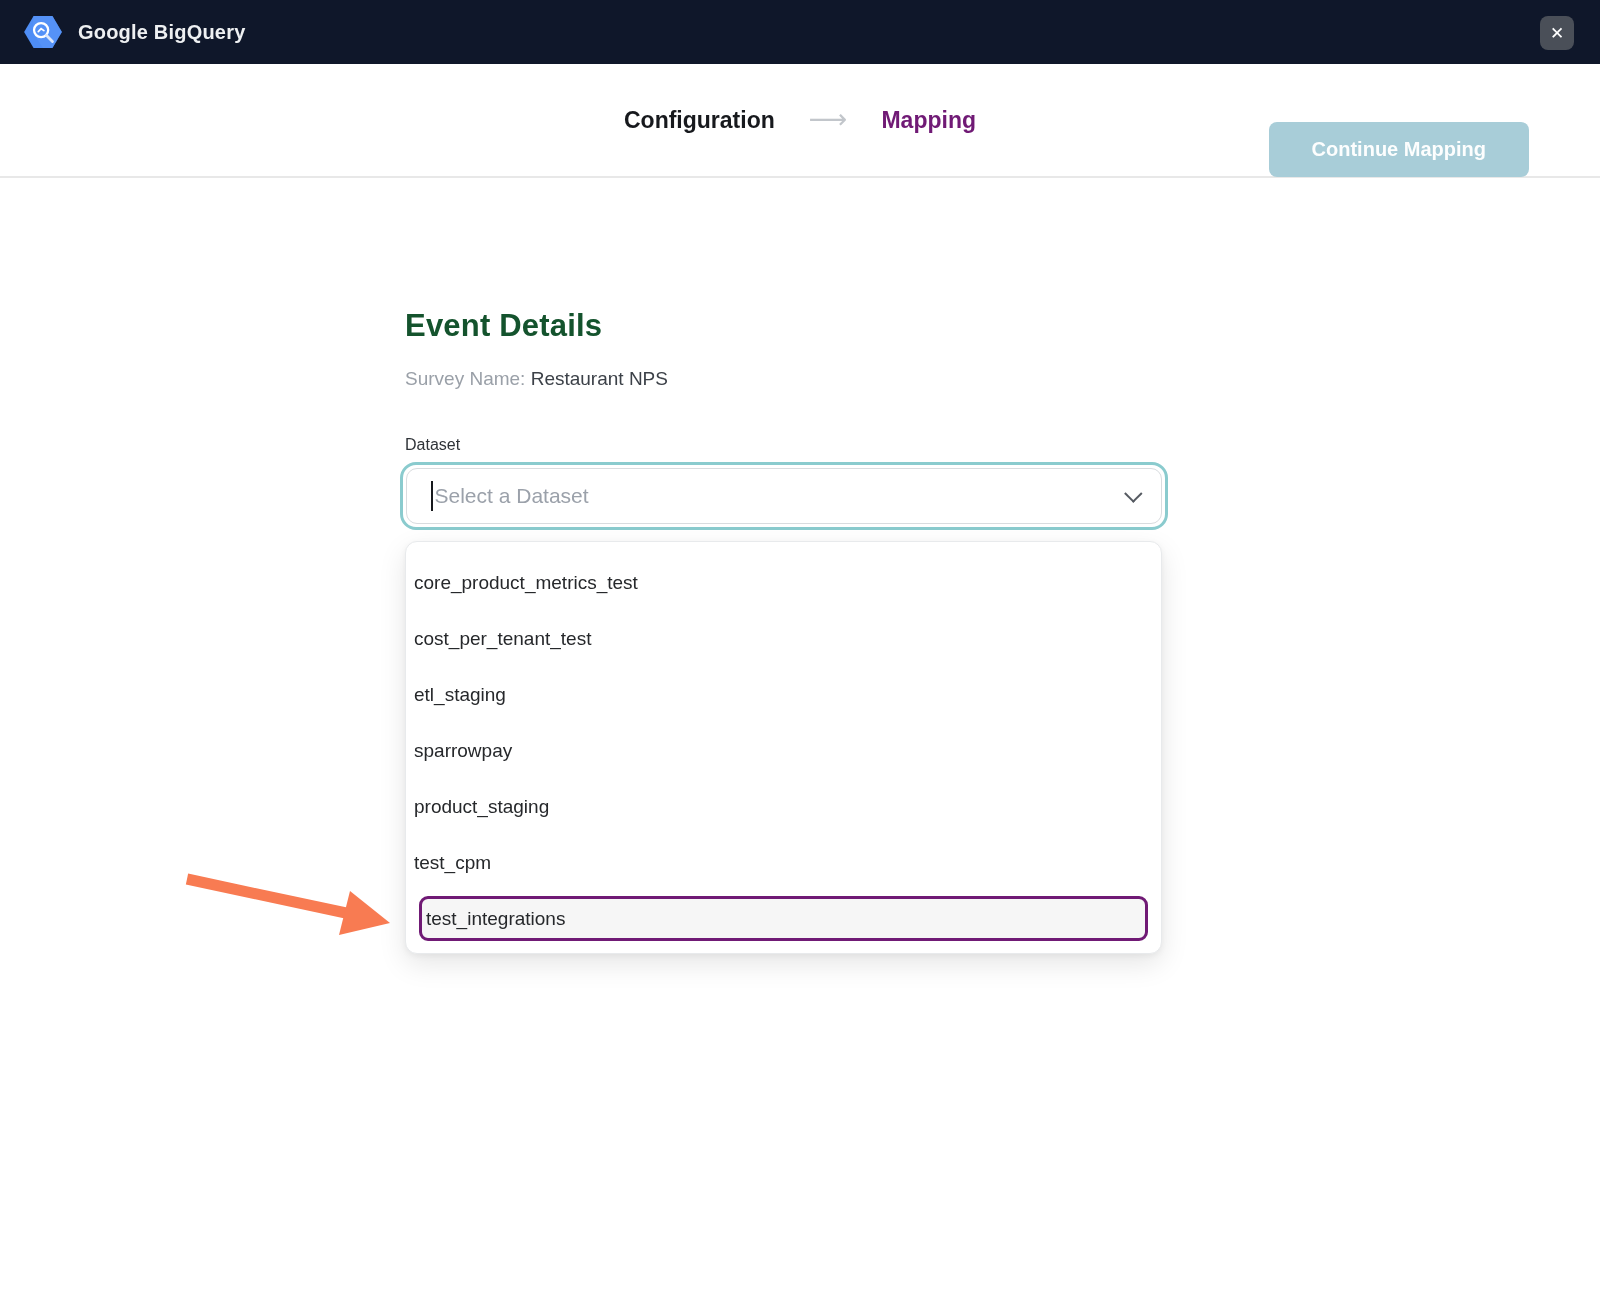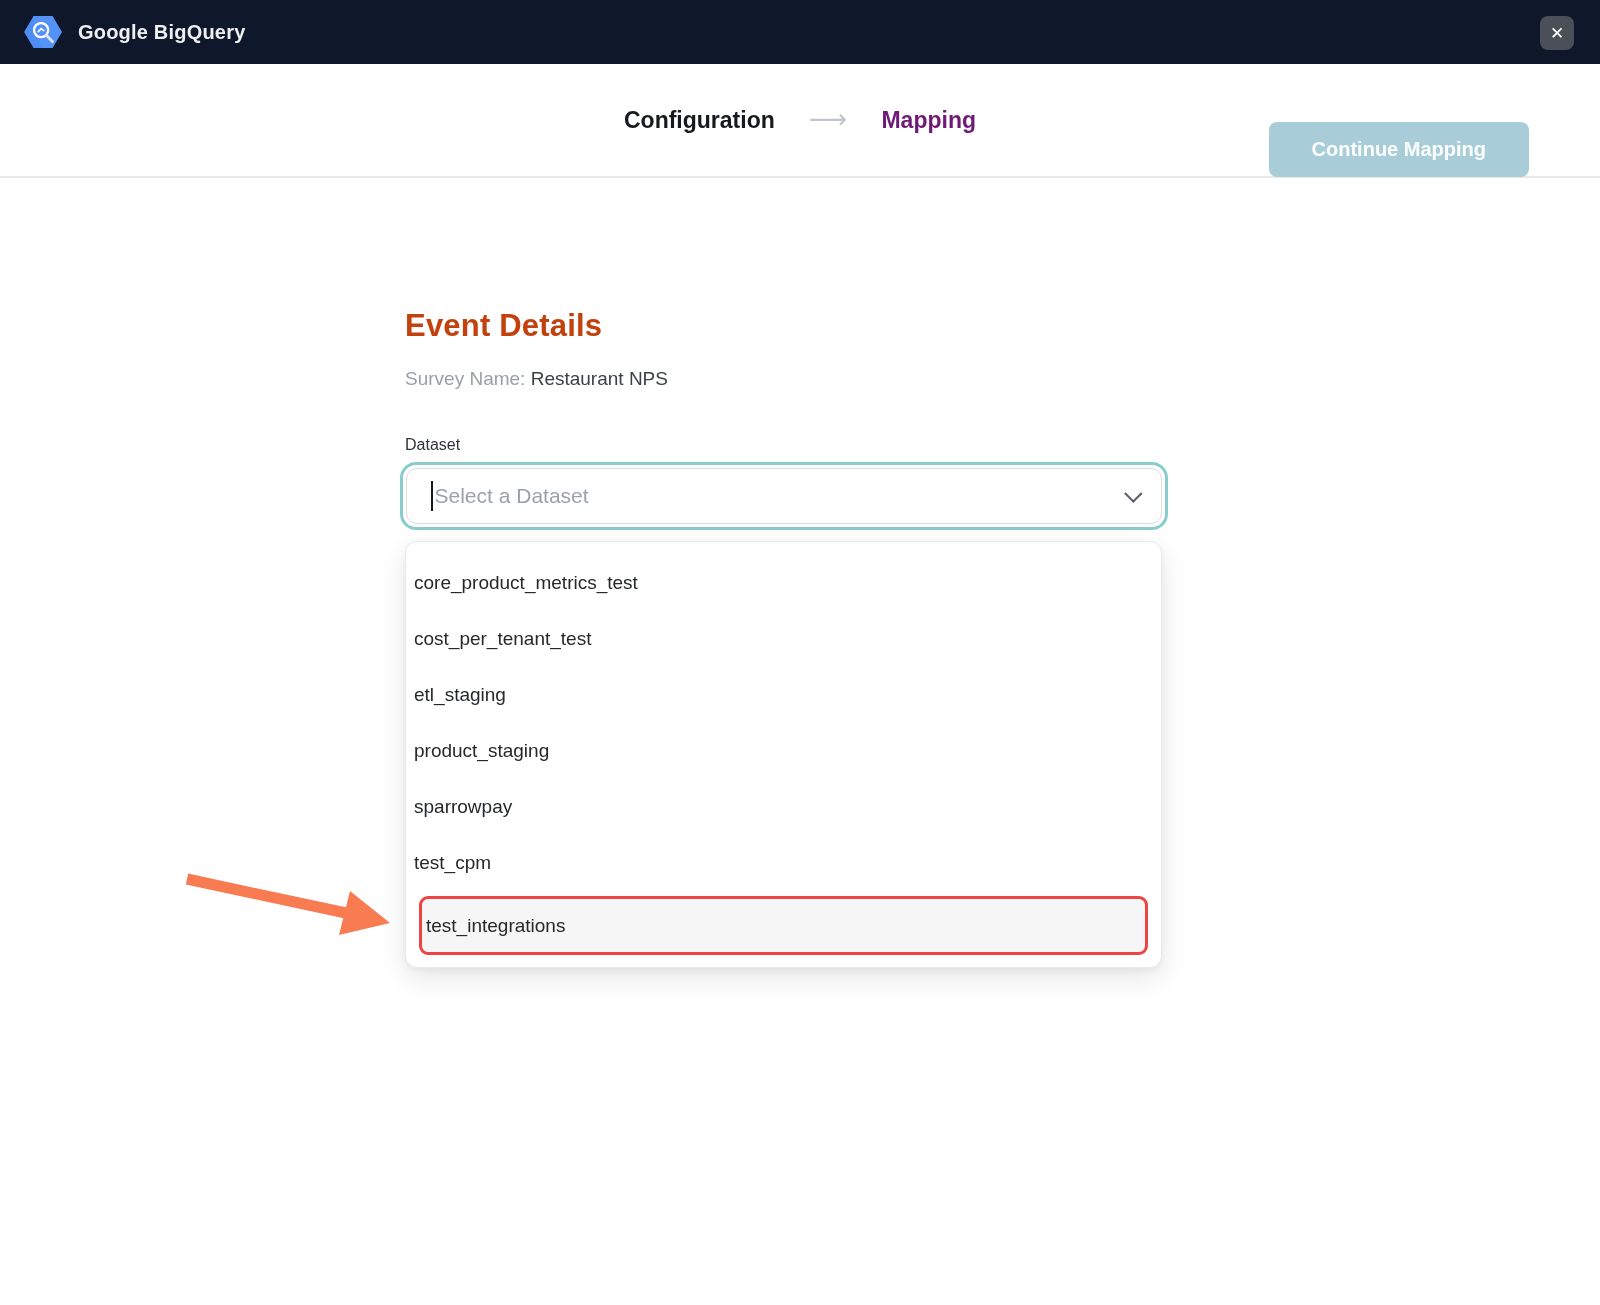--- a/index.html
+++ b/index.html
@@ -49,7 +49,7 @@
   .main { position: absolute; top: 180px; left: 0; width: 100%; height: 1125px; }
   .heading {
     position: absolute; left: 405px; top: 128px;
-    font-size: 31px; font-weight: 700; color: #c2410c; letter-spacing: 0.2px;
+    font-size: 31px; font-weight: 700; color: #14532d; letter-spacing: 0.2px;
   }
   .survey-line { position: absolute; left: 405px; top: 188px; font-size: 19px; text-align: center; }
   .survey-label { color: #9aa0a8; }

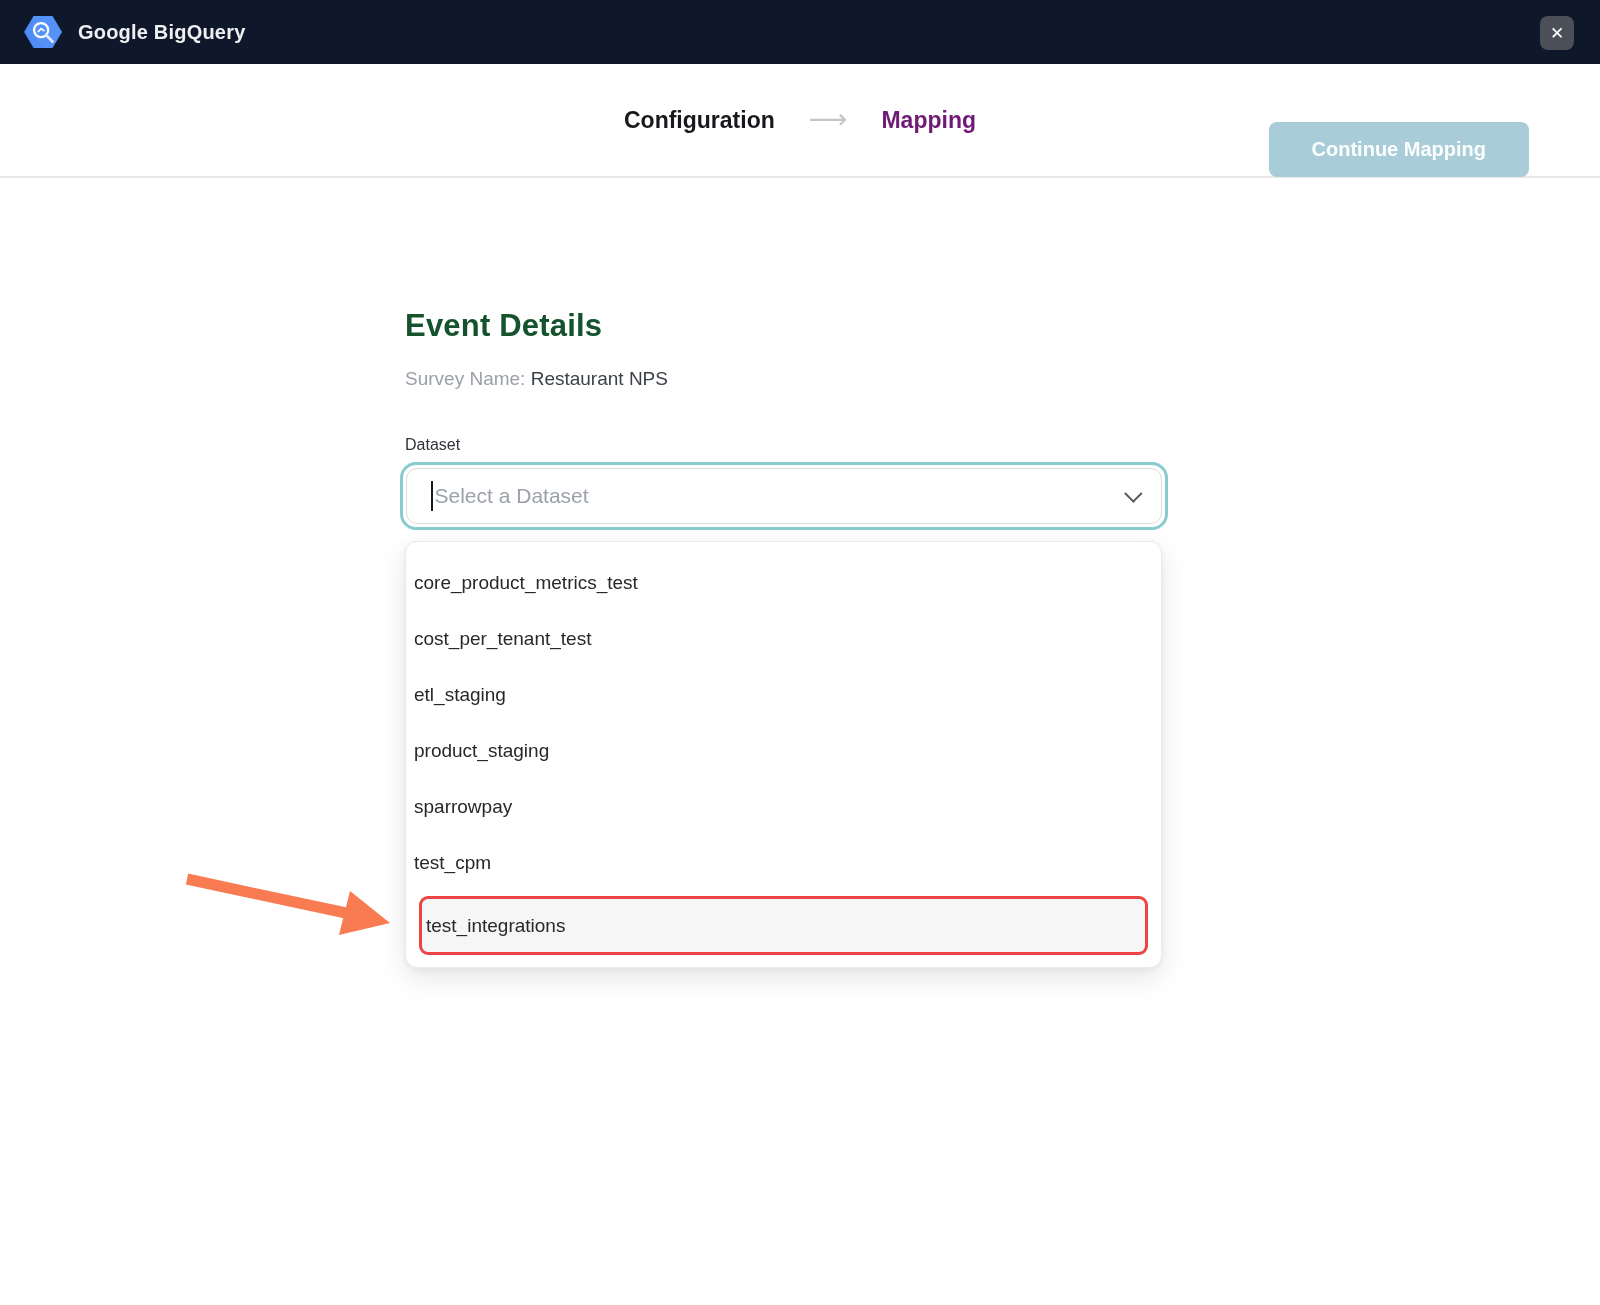--- a/index.html
+++ b/index.html
@@ -147,8 +147,8 @@
         <div class="option">core_product_metrics_test</div>
         <div class="option">cost_per_tenant_test</div>
         <div class="option">etl_staging</div>
+        <div class="option">sparrowpay</div>
         <div class="option">product_staging</div>
-        <div class="option">sparrowpay</div>
         <div class="option">test_cpm</div>
         <div class="option highlighted">test_integrations</div>
       </div>

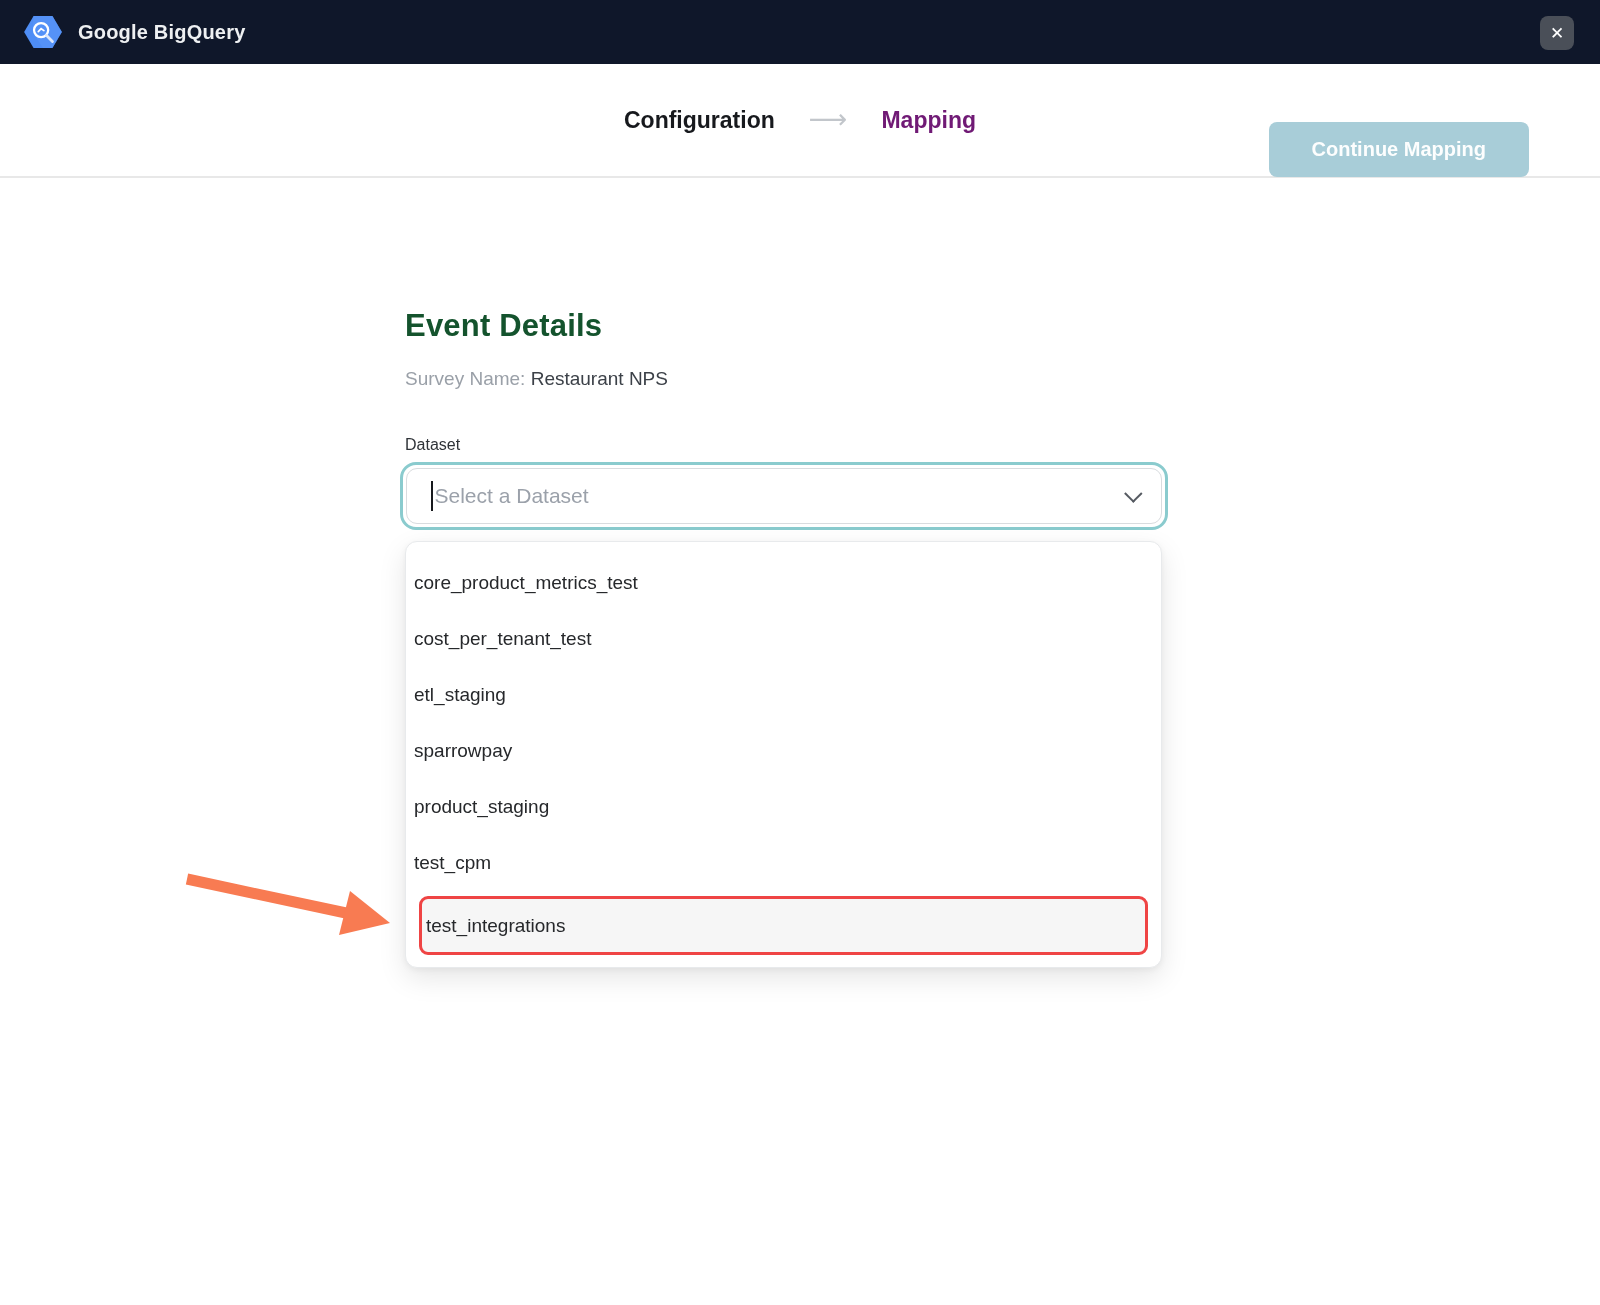--- a/index.html
+++ b/index.html
@@ -92,8 +92,8 @@
     font-size: 19px; color: #26282b; cursor: pointer;
   }
   .option.highlighted {
-    height: 59px; margin: 5px 13px 0 13px; padding-left: 4px;
-    border: 3px solid #ef4444; border-radius: 9px; background: #f6f6f6;
+    height: 45px; margin: 5px 13px 0 13px; padding-left: 4px;
+    border: 3px solid #701a75; border-radius: 9px; background: #f6f6f6;
   }
 
   

